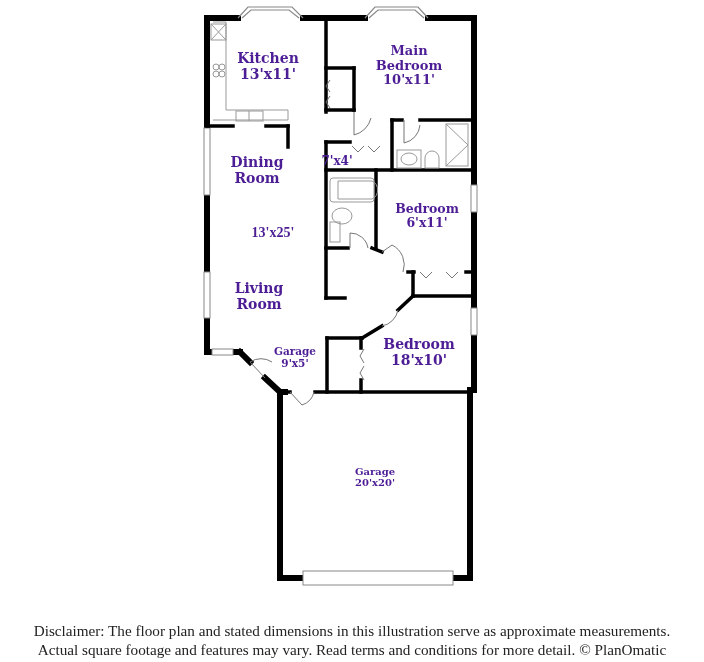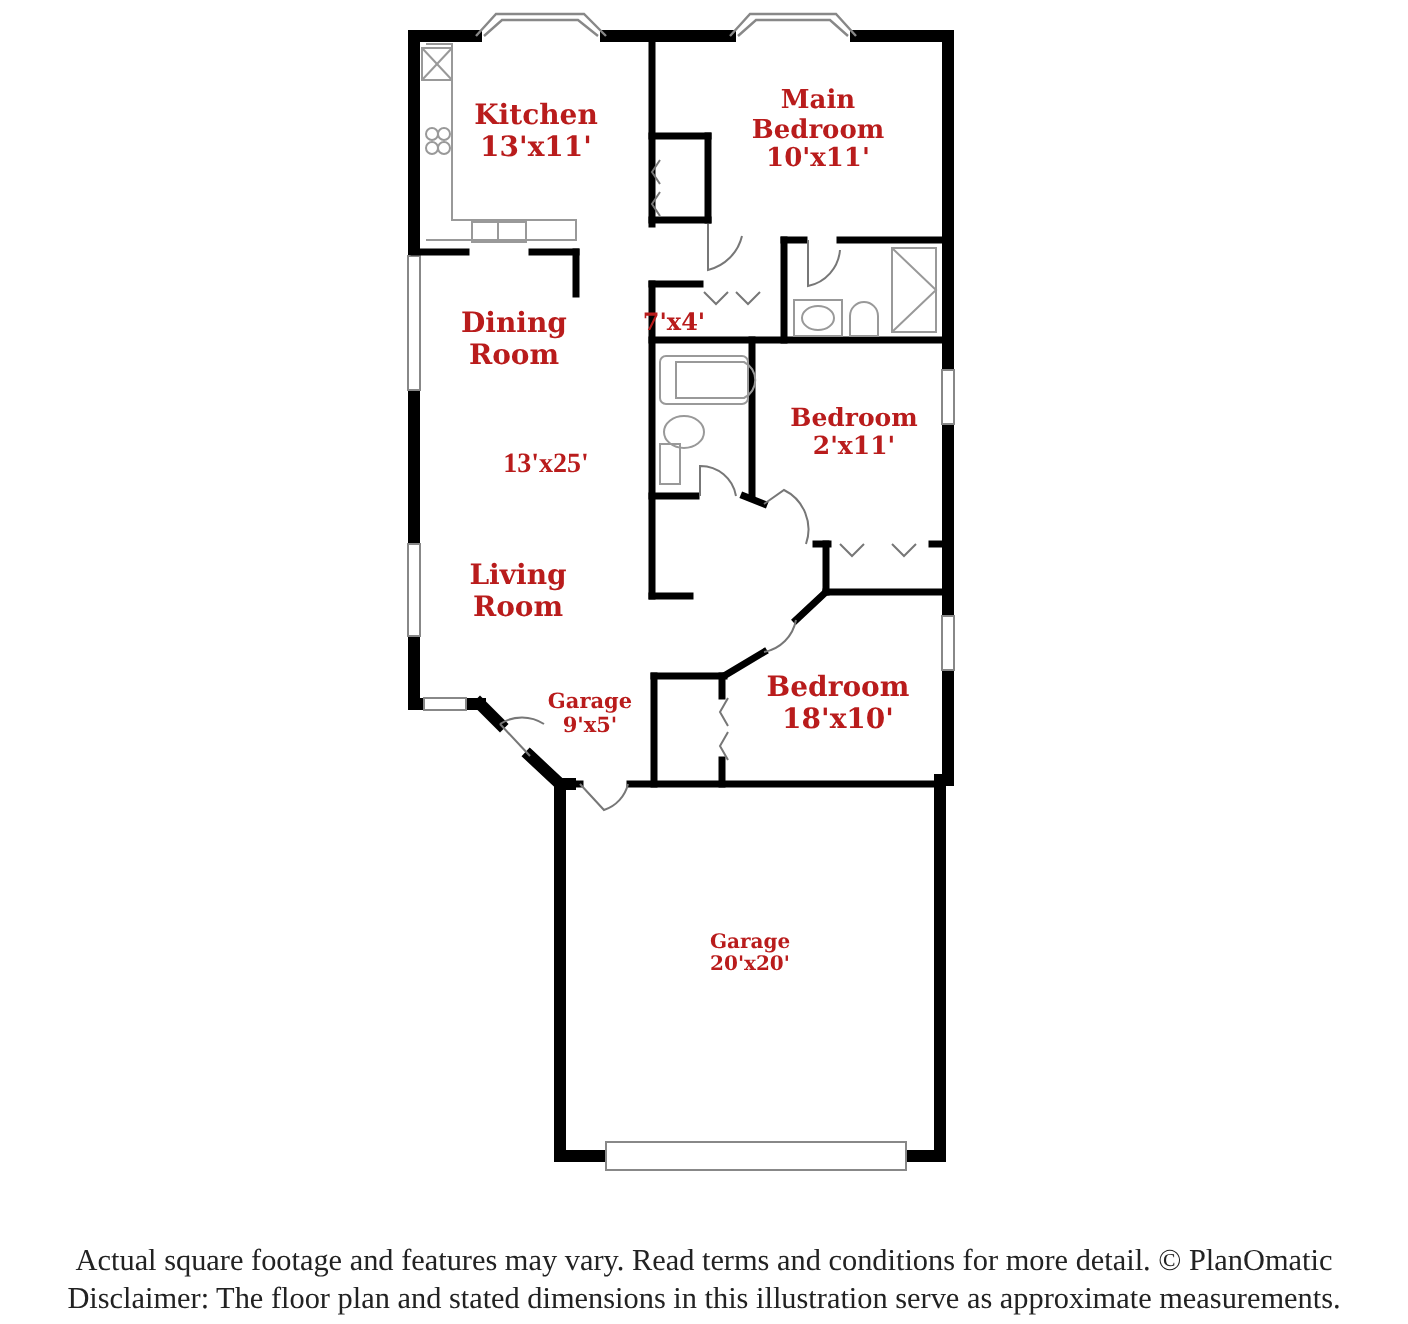--- a/index.html
+++ b/index.html
@@ -5,7 +5,7 @@
   html, body { margin: 0; padding: 0; background: #ffffff; }
   body { width: 704px; height: 662px; position: relative; overflow: hidden; font-family: "DejaVu Serif", serif; }
   #plan { position: absolute; left: 0; top: 0; width: 704px; height: 615px; }
-  .room-label { position: absolute; text-align: center; font-family: "DejaVu Serif", serif; font-weight: bold; color: #b91c1c; line-height: 1.12; }
+  .room-label { position: absolute; text-align: center; font-family: "DejaVu Serif", serif; font-weight: bold; color: #4c1d95; line-height: 1.12; }
   .room-label span { display: block; }
   .disclaimer { position: absolute; left: 0; top: 621px; width: 704px; text-align: center; font-family: "Liberation Serif", serif; font-size: 15.2px; color: #222; line-height: 19px; }
   .disclaimer span { display: block; white-space: nowrap; }

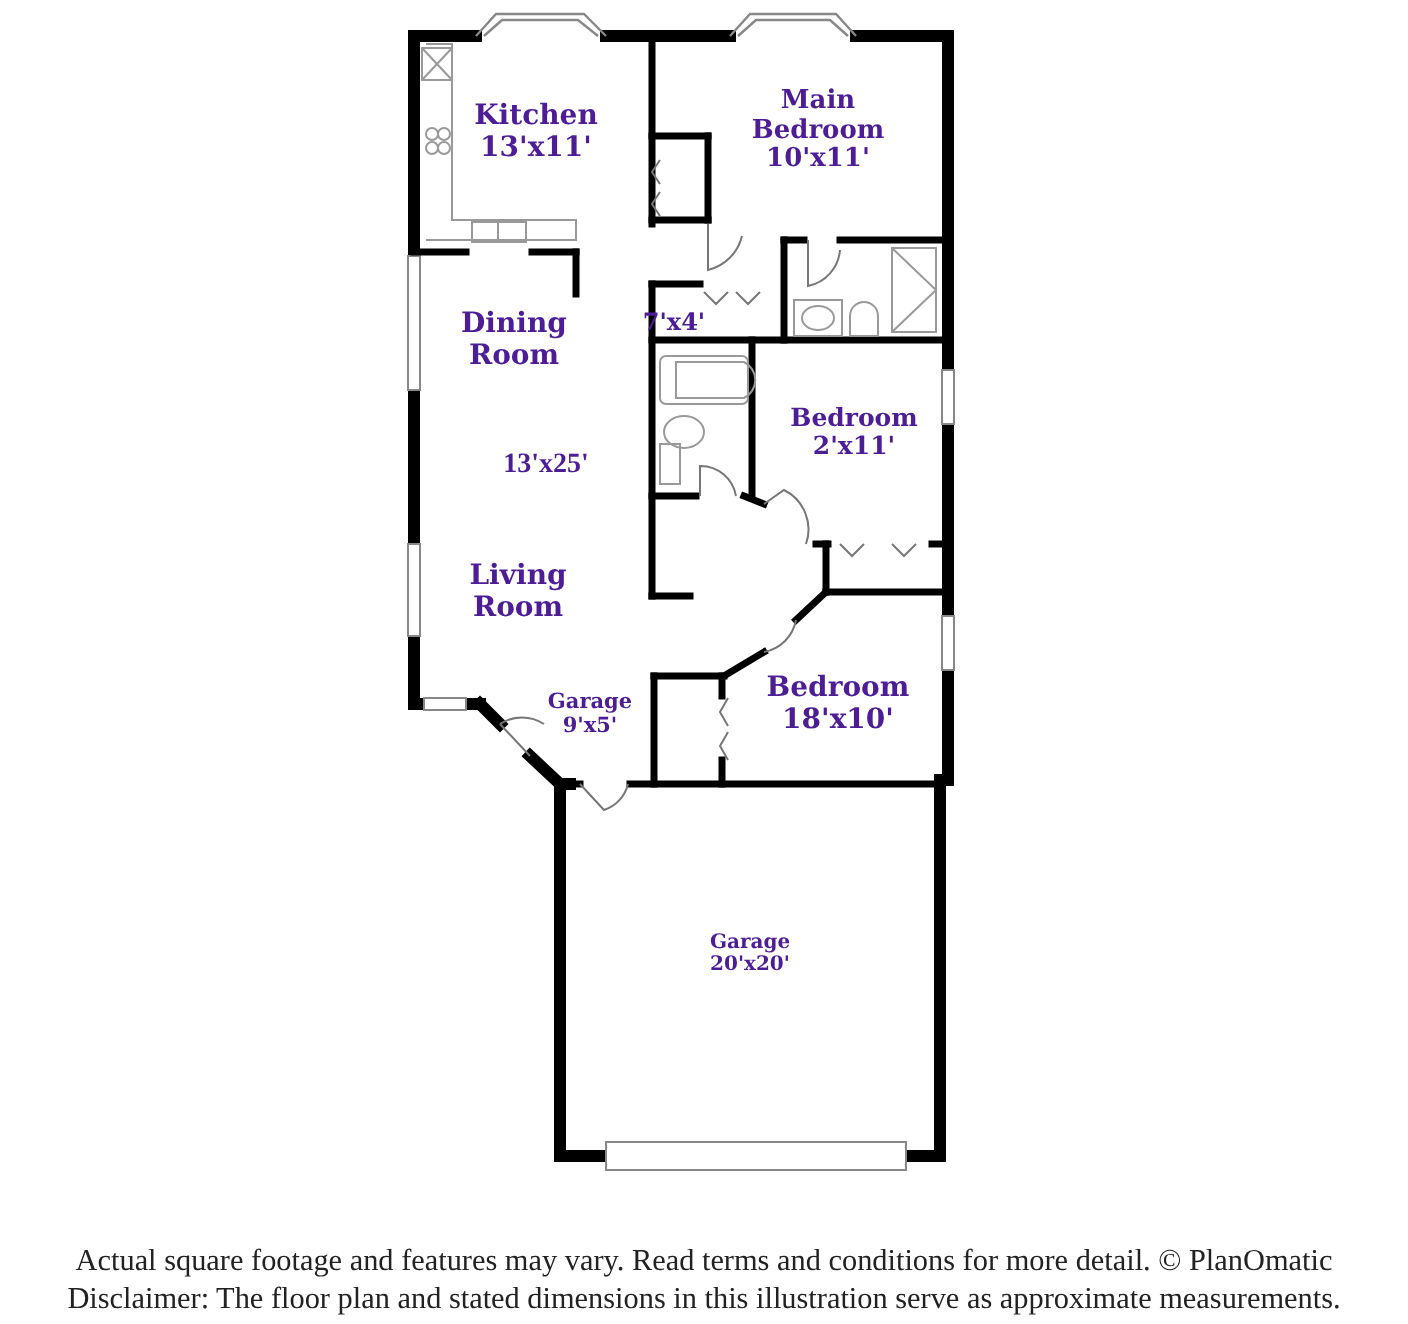--- a/index.html
+++ b/index.html
@@ -170,7 +170,7 @@
 
 <div class="room-label" style="left:385px; top:202px; width:84px; font-size:12.5px;">
   <span>Bedroom</span>
-  <span>2'x11'</span>
+  <span>6'x11'</span>
 </div>
 
 <div class="room-label" style="left:374px; top:337px; width:90px; font-size:14px;">

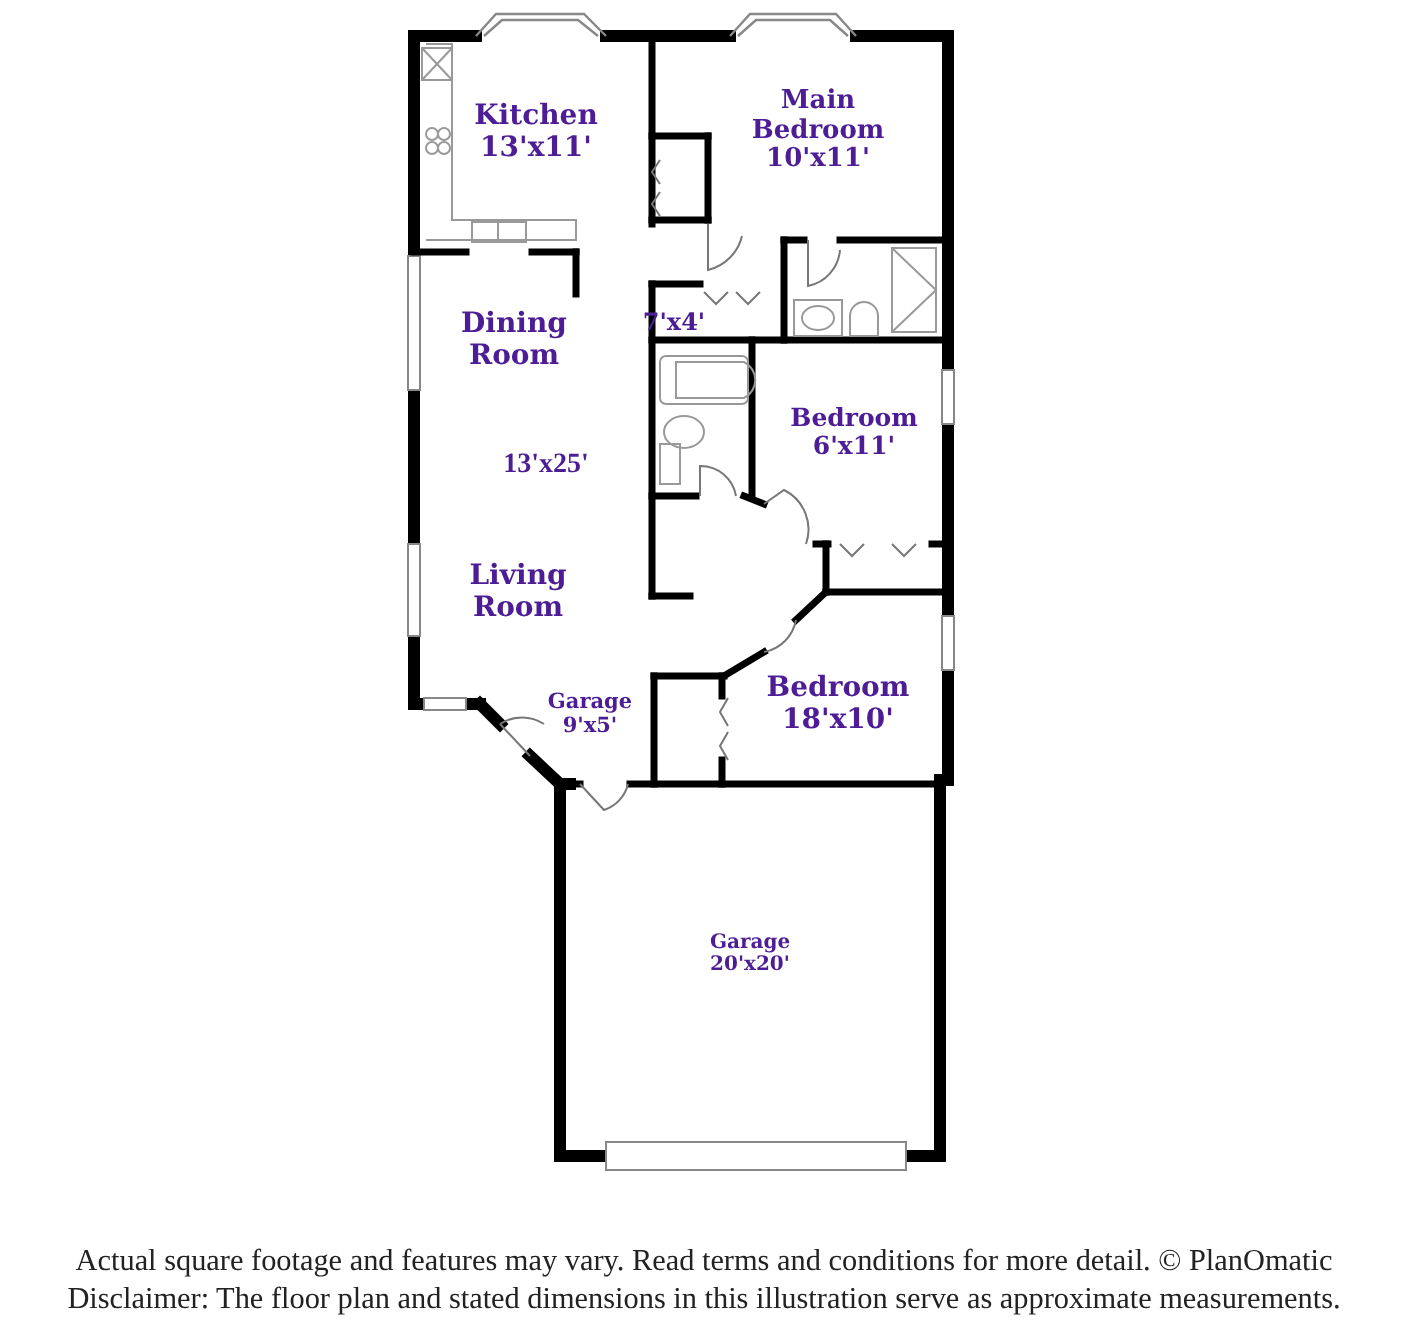--- a/index.html
+++ b/index.html
@@ -189,8 +189,8 @@
 </div>
 
 <div class="disclaimer">
+  <span>Disclaimer: The floor plan and stated dimensions in this illustration serve as approximate measurements.</span>
   <span>Actual square footage and features may vary. Read terms and conditions for more detail. © PlanOmatic</span>
-  <span>Disclaimer: The floor plan and stated dimensions in this illustration serve as approximate measurements.</span>
 </div>
 
 </body></html>

